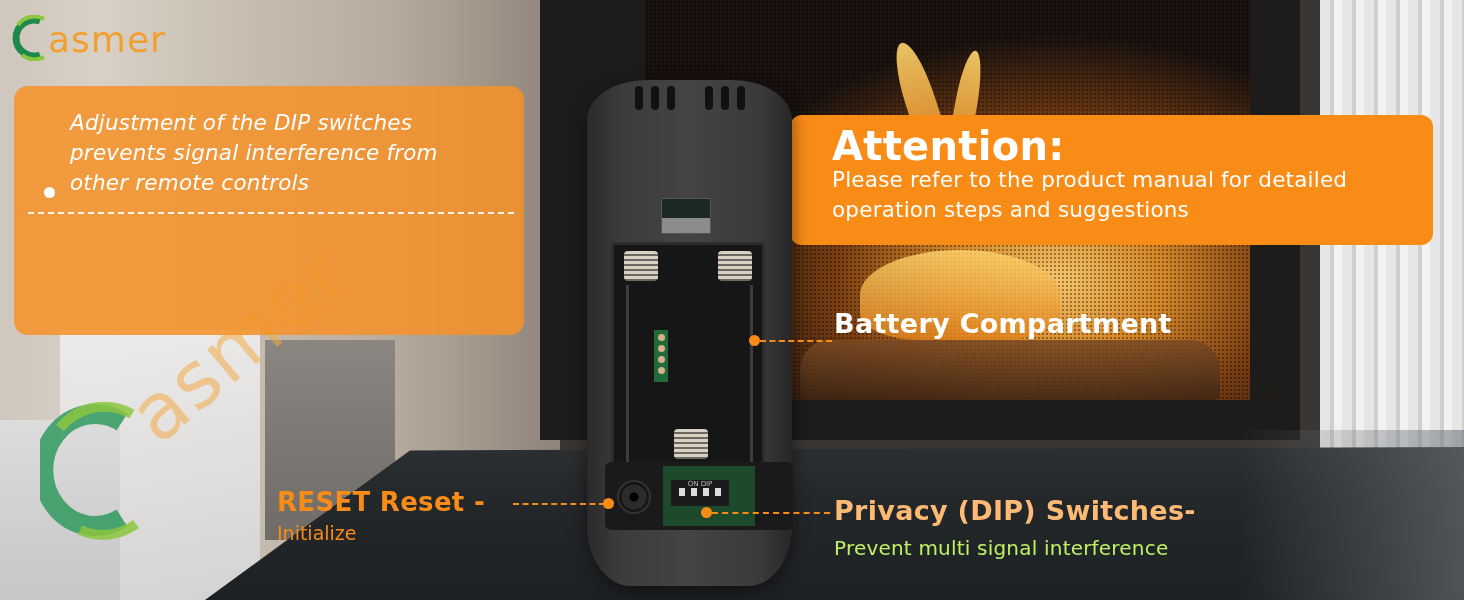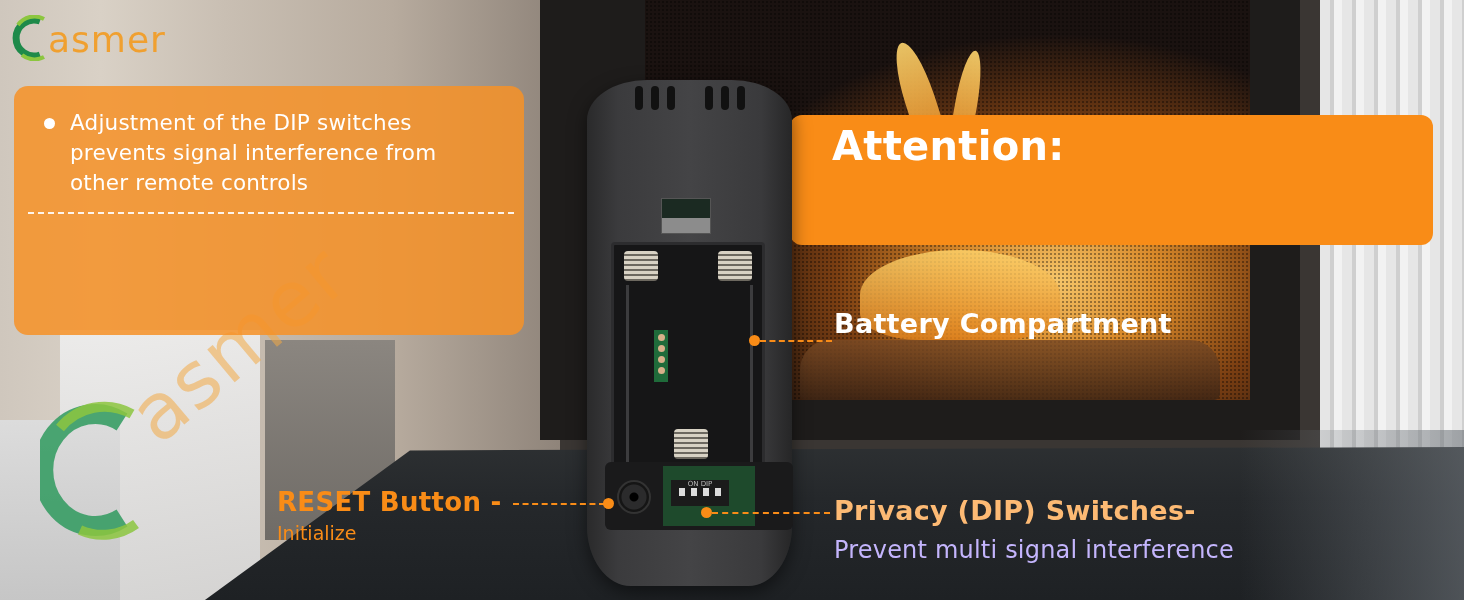--- a/index.html
+++ b/index.html
@@ -90,7 +90,7 @@
     background: rgba(246,146,40,.86); border-radius: 14px;
     padding: 22px 24px 0 30px; color: #fff;
   }
-  .info-item { display: flex; align-items: flex-start; }
+  .info-item { display: flex; align-items: flex-end; font-style: italic; }
   .bullet { width: 11px; height: 11px; background: #fff; border-radius: 50%; margin-top: 10px; margin-right: 15px; flex: none; }
   .info-text { font-size: 21.5px; line-height: 30px; letter-spacing: .2px; }
   .divider {

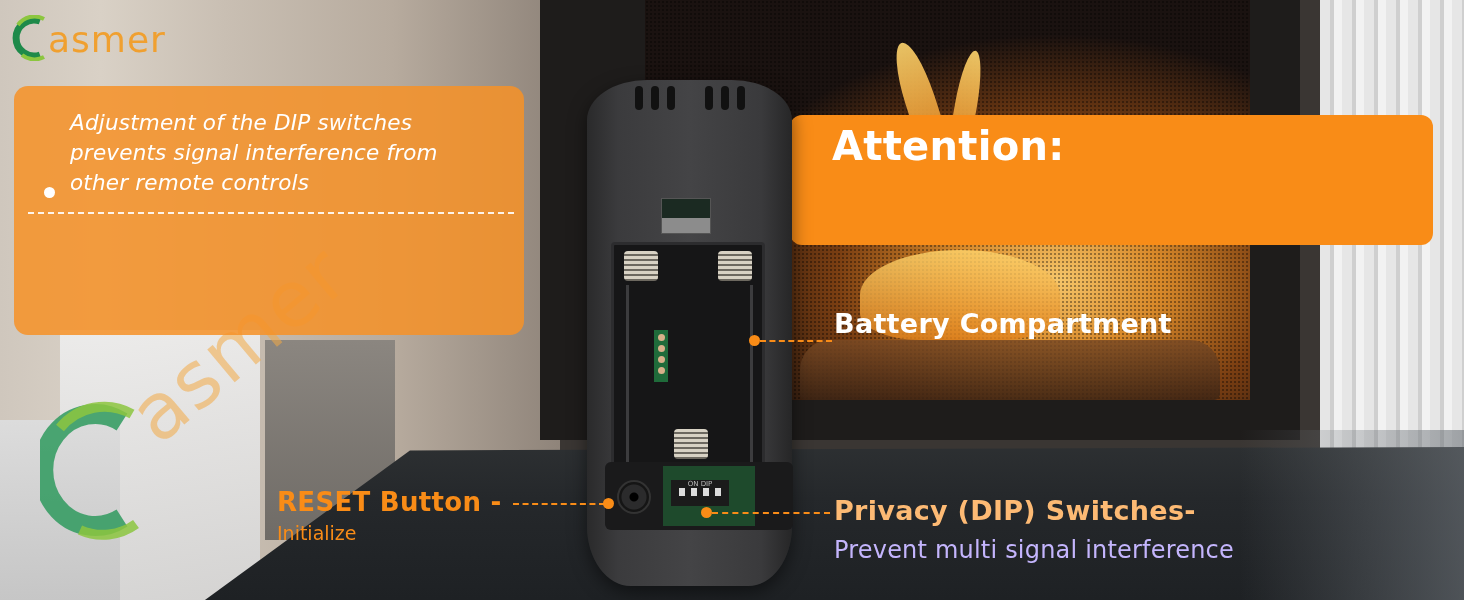--- a/index.html
+++ b/index.html
@@ -221,6 +221,7 @@
 
 <div class="attention">
   <div class="attention-title">Attention:</div>
+  <div class="attention-body">Please refer to the product manual for detailed operation steps and suggestions</div>
 </div>
 
 <div class="remote">

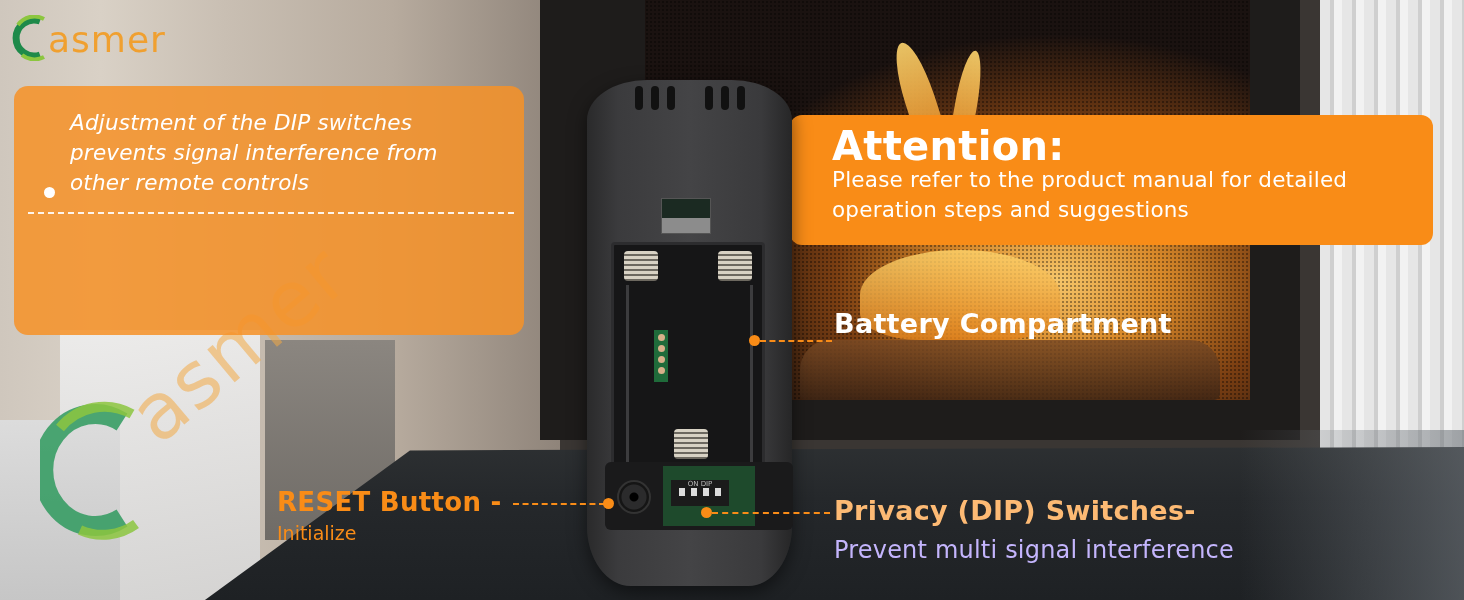--- a/index.html
+++ b/index.html
@@ -263,7 +263,7 @@
 <div class="callout-line" style="left:760px;top:340px;width:72px;"></div>
 <div class="label-battery">Battery Compartment</div>
 
-<div class="label-reset-title">RESET Button -</div>
+<div class="label-reset-title">RESET Reset -</div>
 <div class="label-reset-sub">Initialize</div>
 <div class="callout-line" style="left:513px;top:503px;width:92px;"></div>
 <div class="callout-dot" style="left:603px;top:498px;"></div>

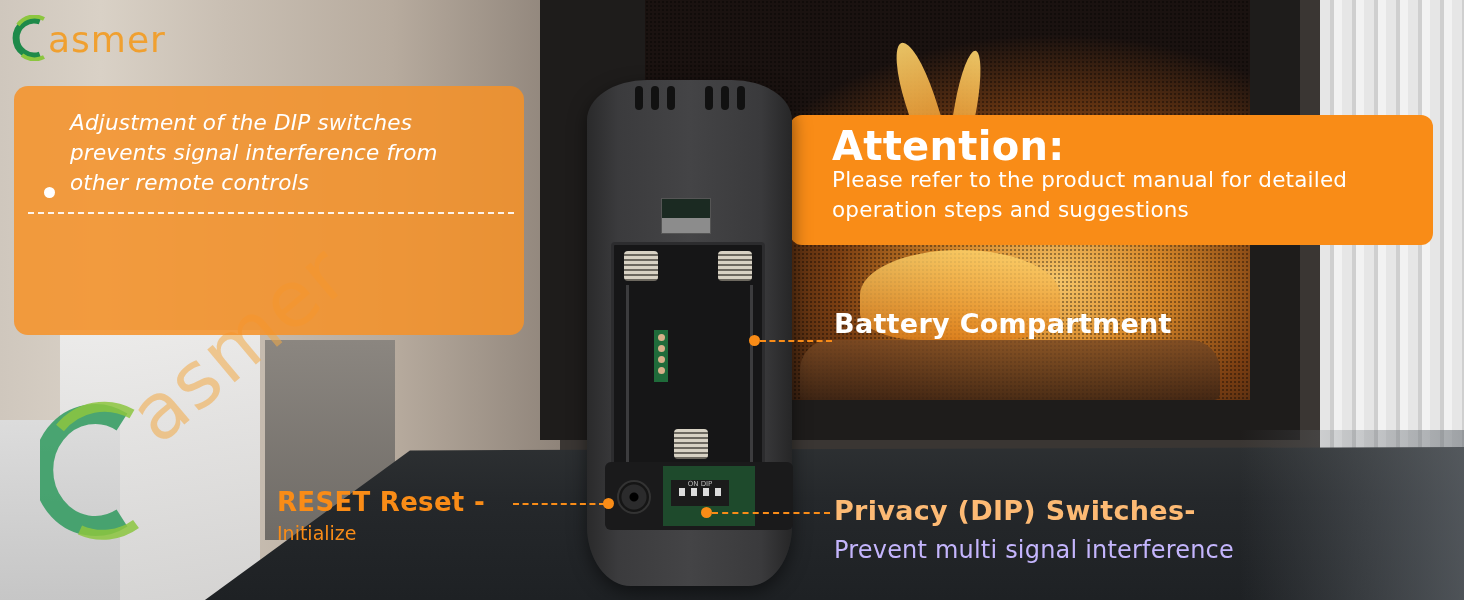--- a/index.html
+++ b/index.html
@@ -171,7 +171,7 @@
     font-size: 27px; font-weight: 700; letter-spacing: .3px;
   }
   .label-dip-sub {
-    position: absolute; left: 834px; top: 536px; color: #c4b5fd; font-size: 24px; letter-spacing: .2px;
+    position: absolute; left: 834px; top: 536px; color: #bef264; font-size: 20px; letter-spacing: .2px;
   }
 </style>
 </head>

